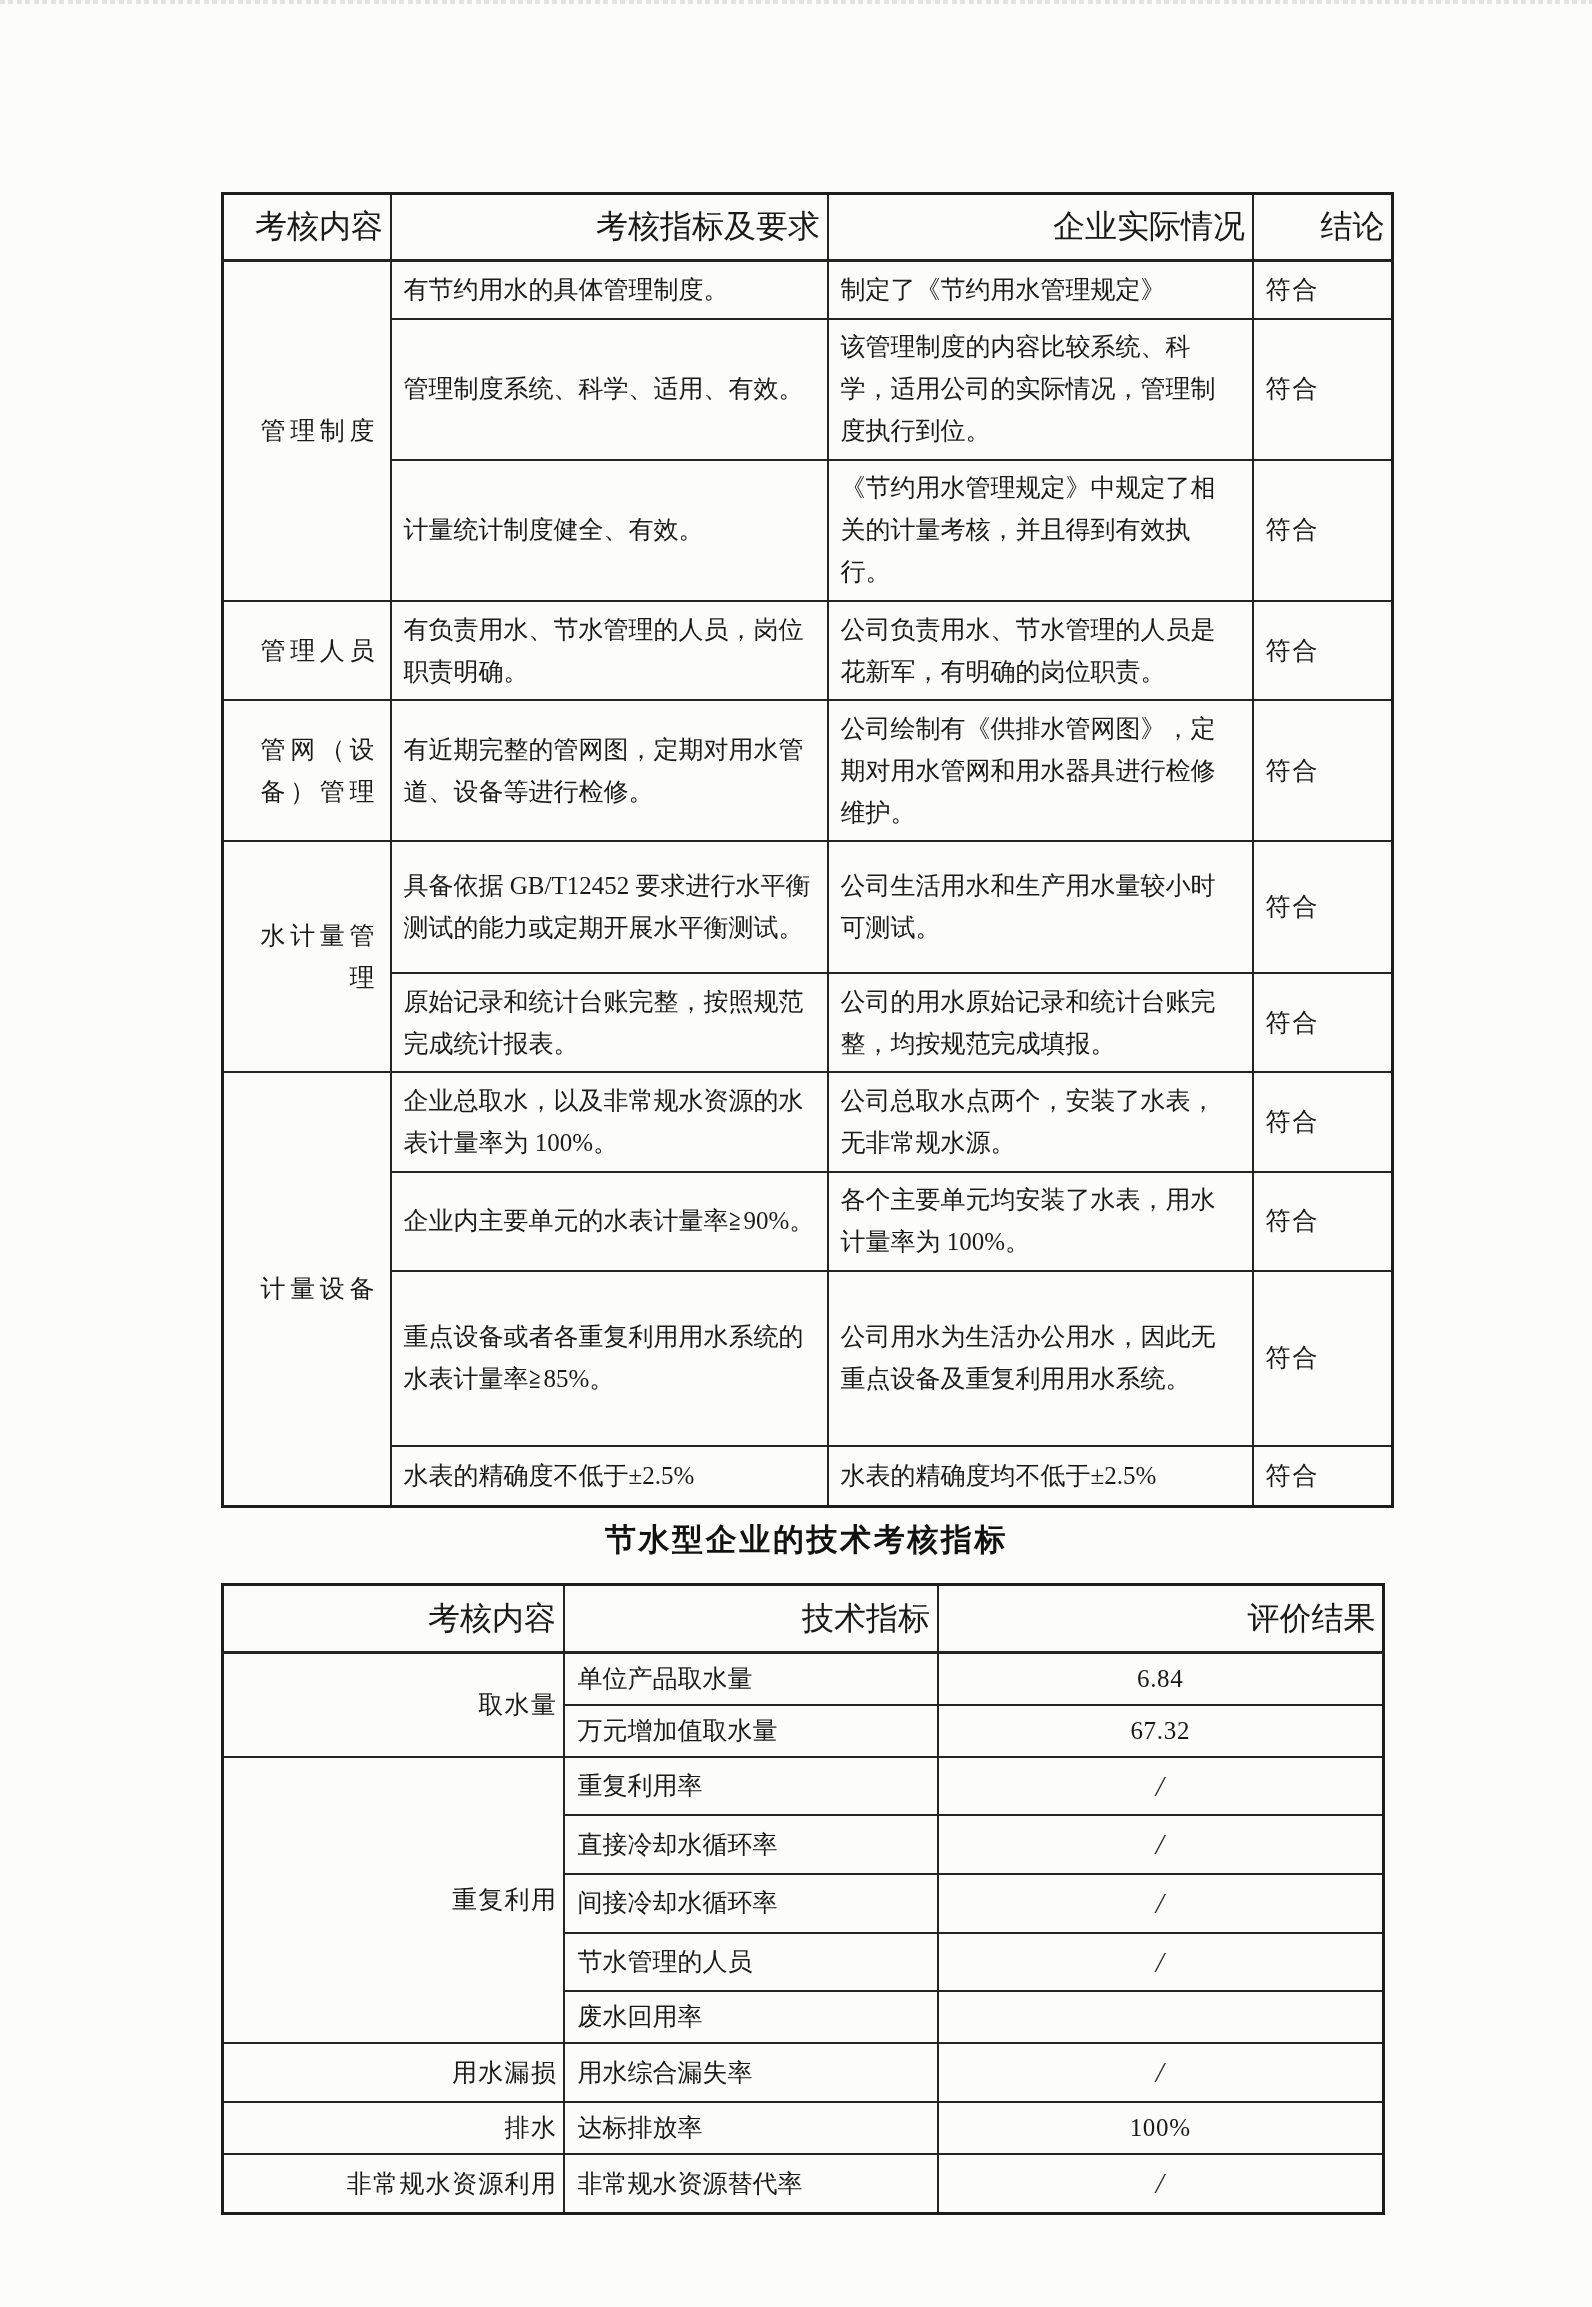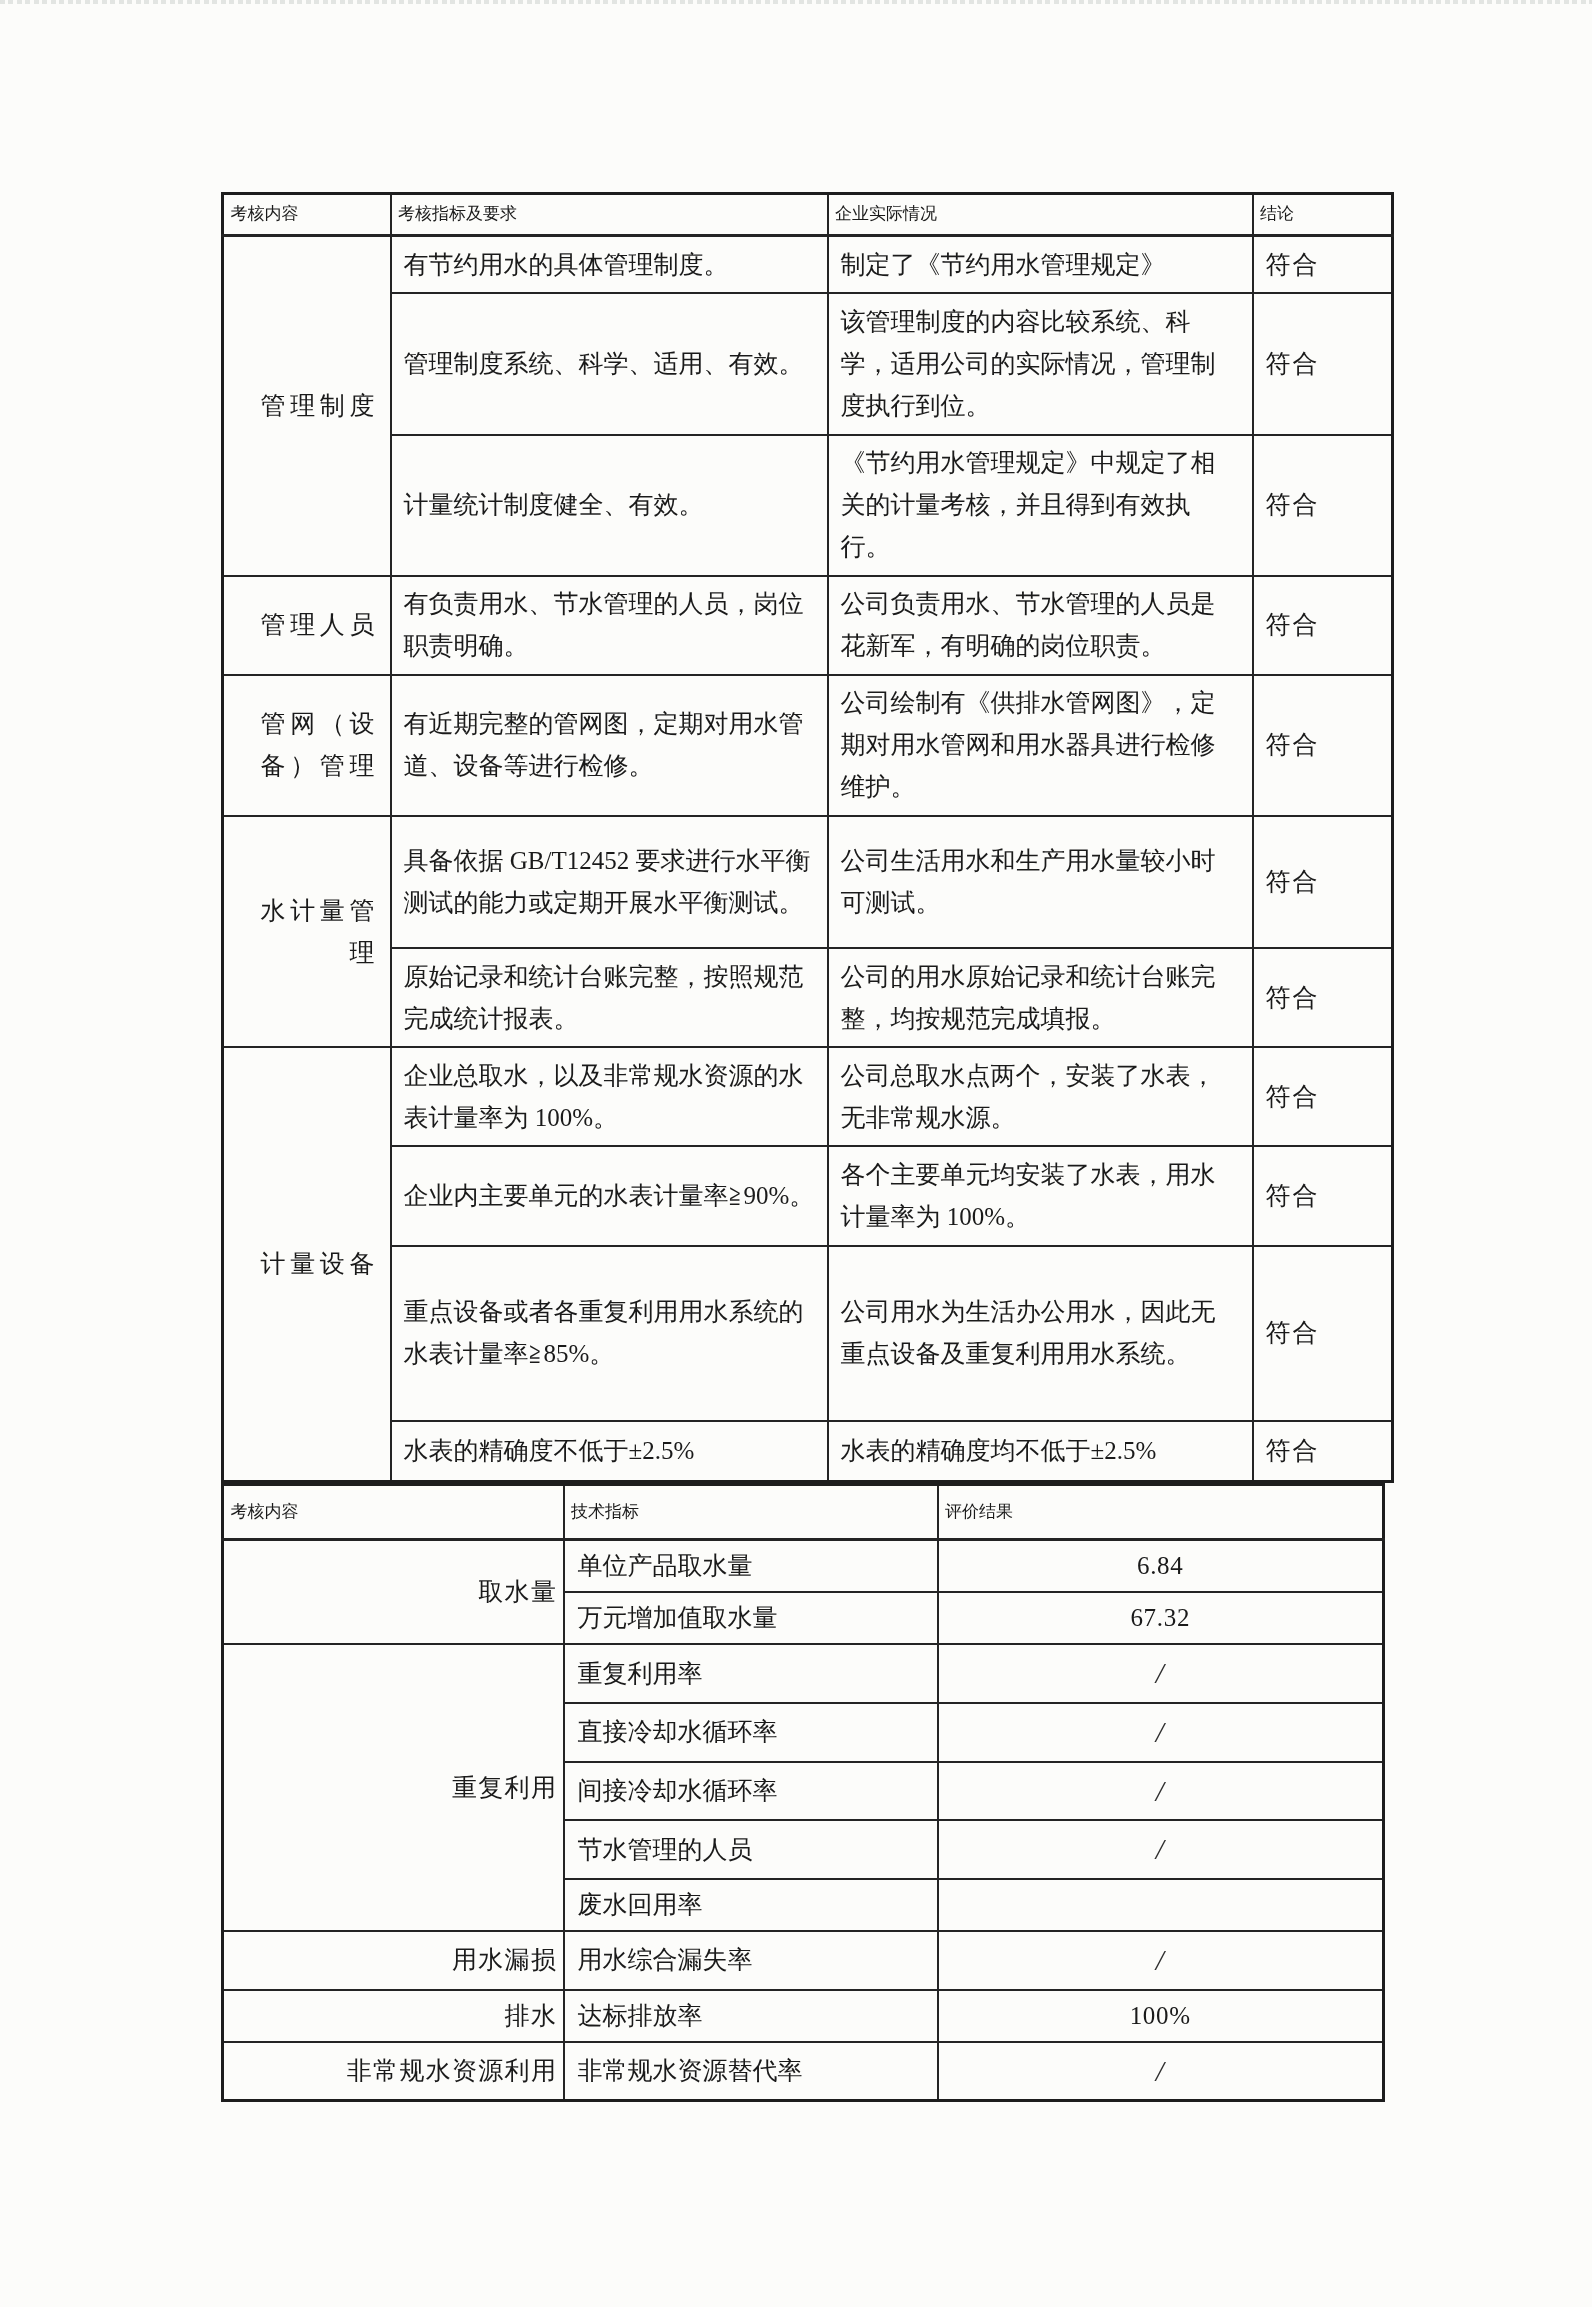--- a/index.html
+++ b/index.html
@@ -61,9 +61,9 @@
     overflow: hidden;
   }
   .t1 tr.hdr th, .t2 tr.hdr th {
-    text-align: left;
+    text-align: right;
     border-bottom-width: 3.3px;
-    font-size: 17px;
+    font-size: 32px;
     padding: 5.3px 6.6px;
   }
   

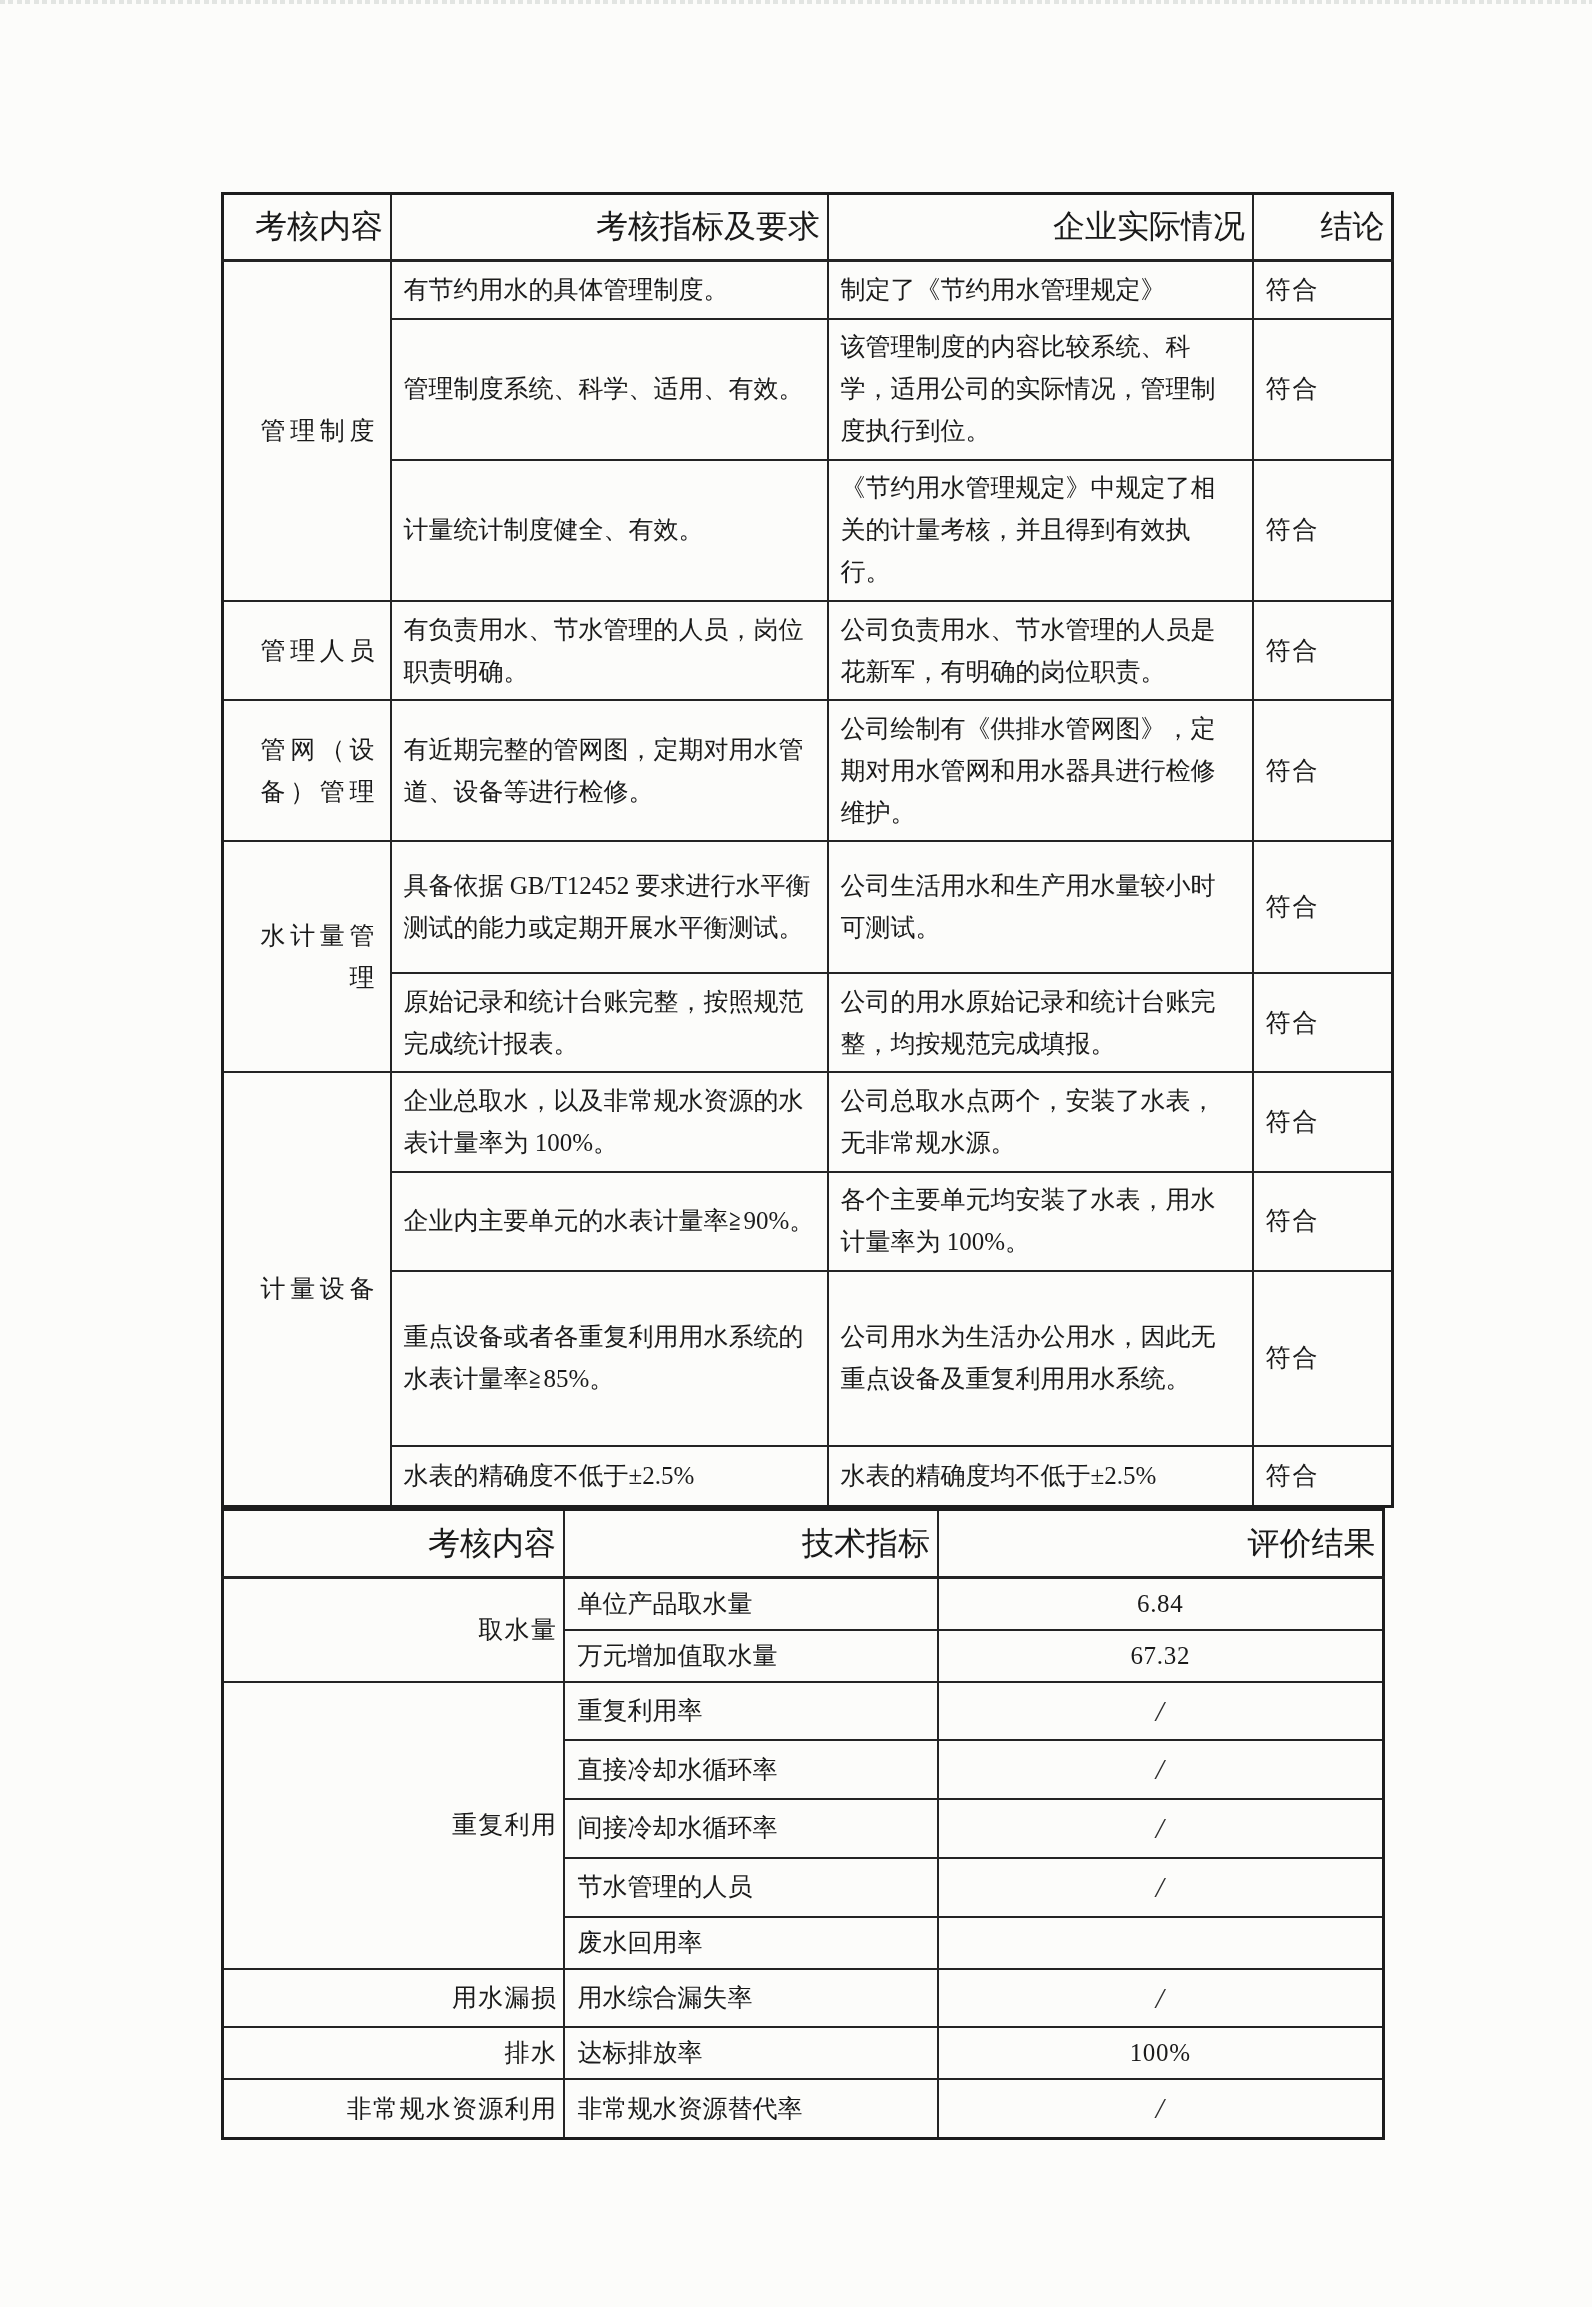--- a/index.html
+++ b/index.html
@@ -171,6 +171,7 @@
     </tbody>
       </table>
 
+    <h2 class="title2">节水型企业的技术考核指标</h2>
 
     <table class="t2">
       <colgroup>

